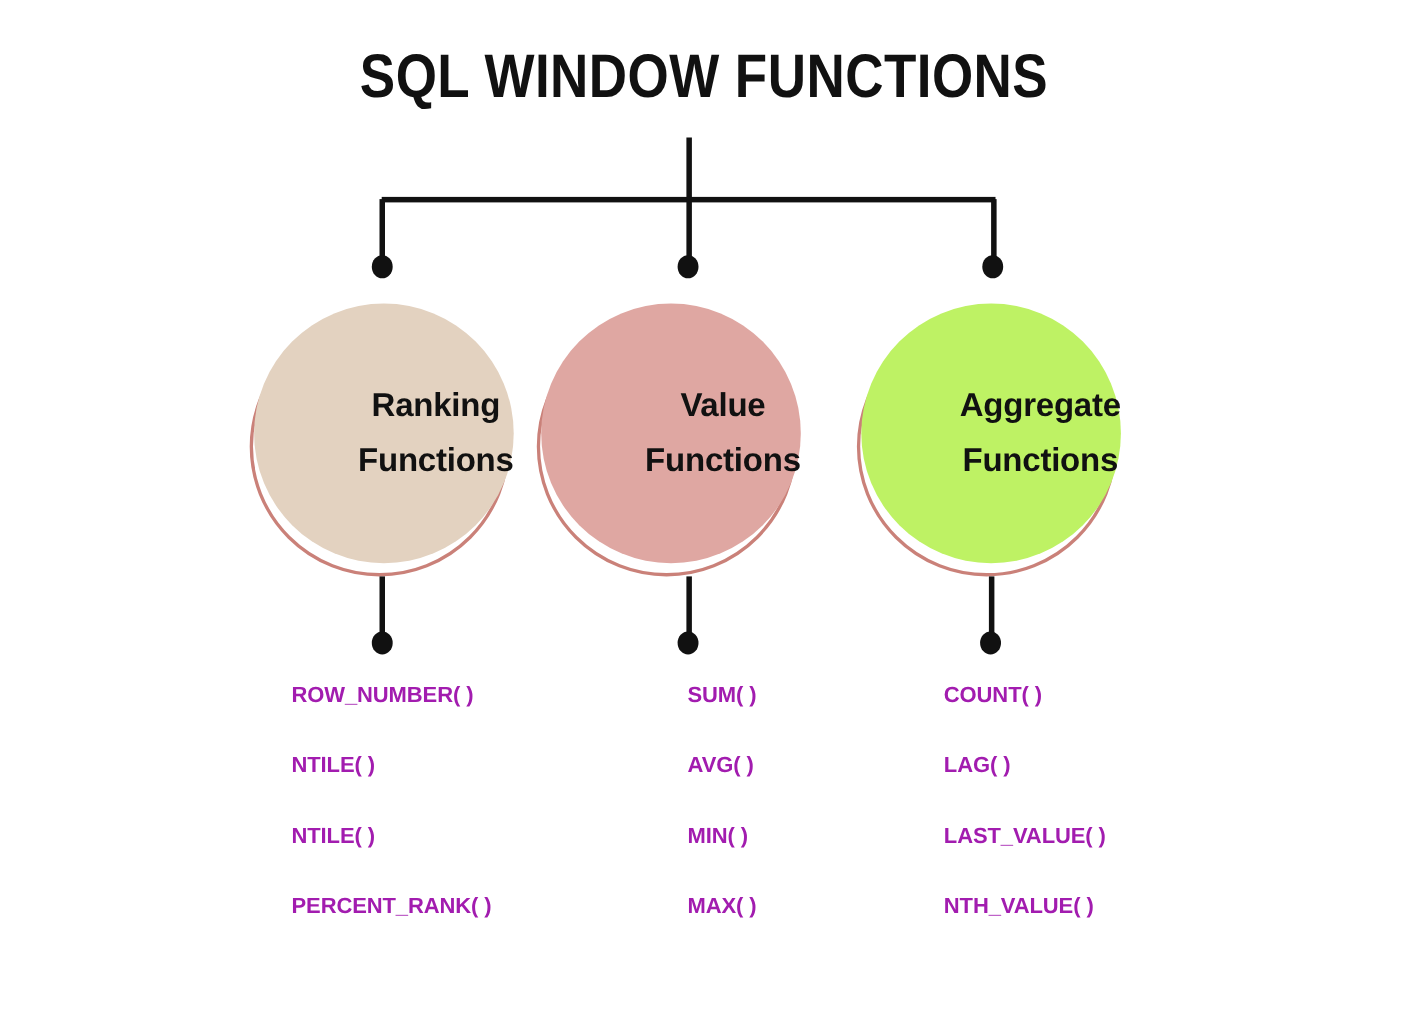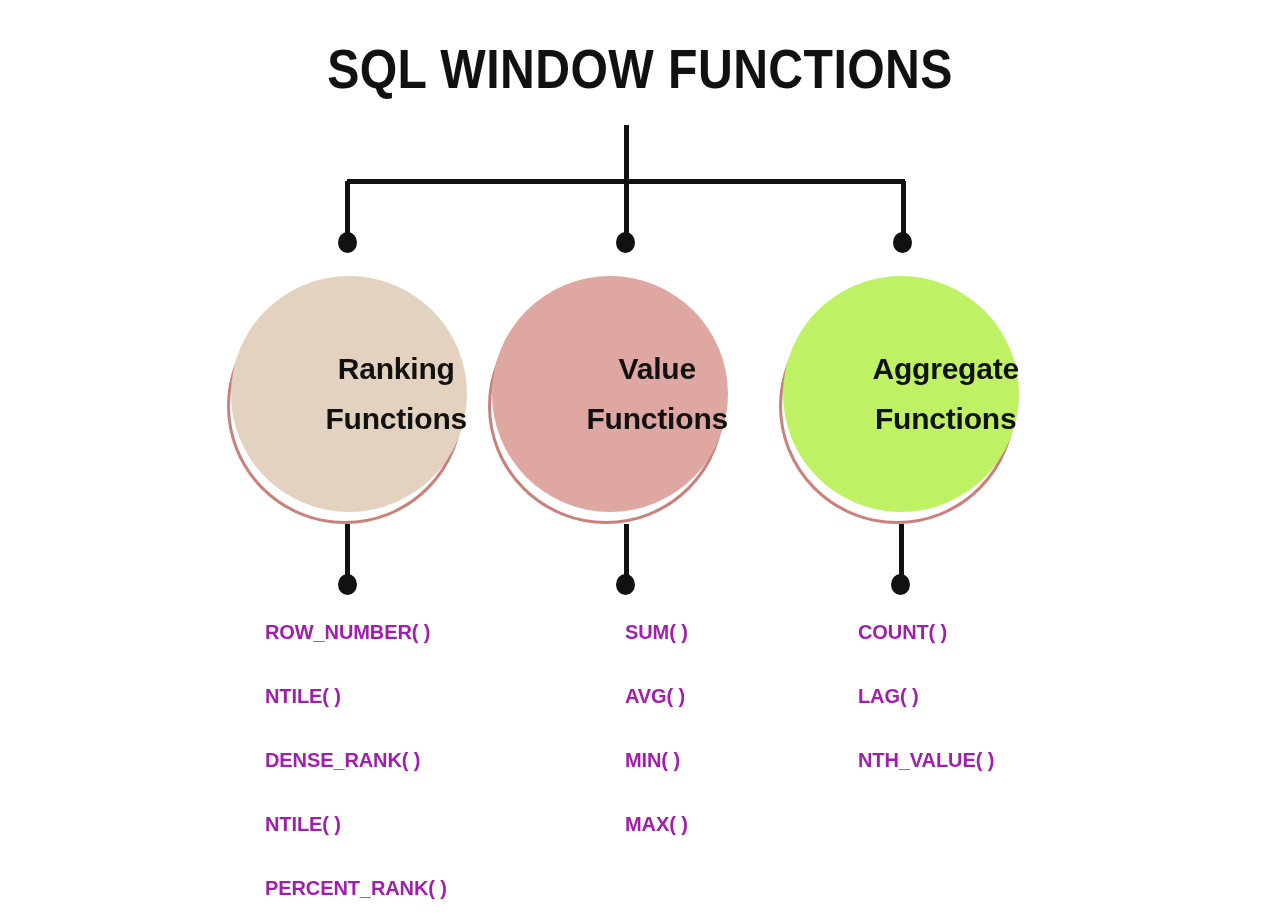--- a/index.html
+++ b/index.html
@@ -187,7 +187,6 @@
   <div class="fn-column col-1">
       <div class="fn-item">ROW_NUMBER( )</div>
       <div class="fn-item">NTILE( )</div>
-      <div class="fn-item">DENSE_RANK( )</div>
       <div class="fn-item">NTILE( )</div>
       <div class="fn-item">PERCENT_RANK( )</div>
     </div>

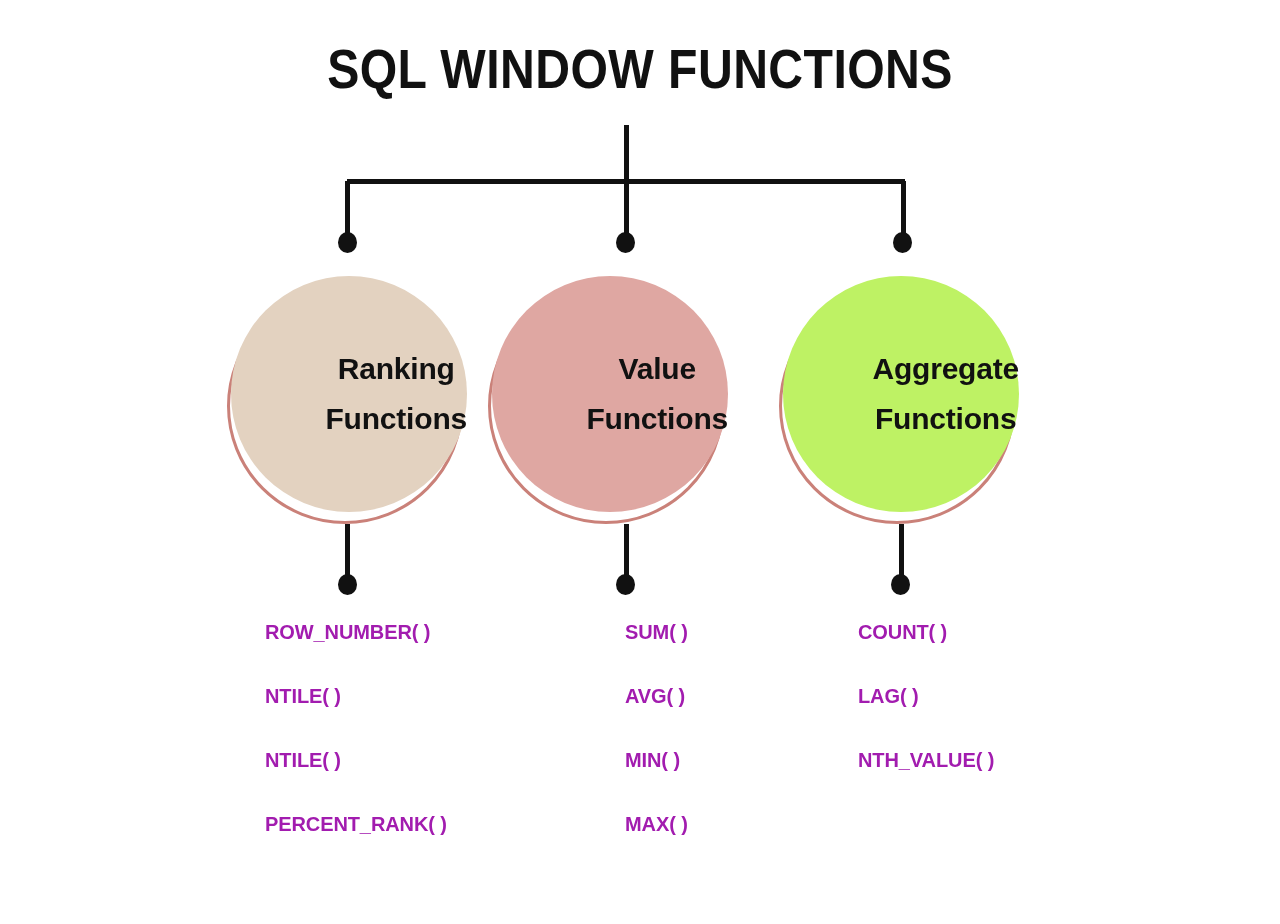--- a/index.html
+++ b/index.html
@@ -199,6 +199,7 @@
   <div class="fn-column col-3">
       <div class="fn-item">COUNT( )</div>
       <div class="fn-item">LAG( )</div>
+      <div class="fn-item">LAST_VALUE( )</div>
       <div class="fn-item">NTH_VALUE( )</div>
     </div>
 

